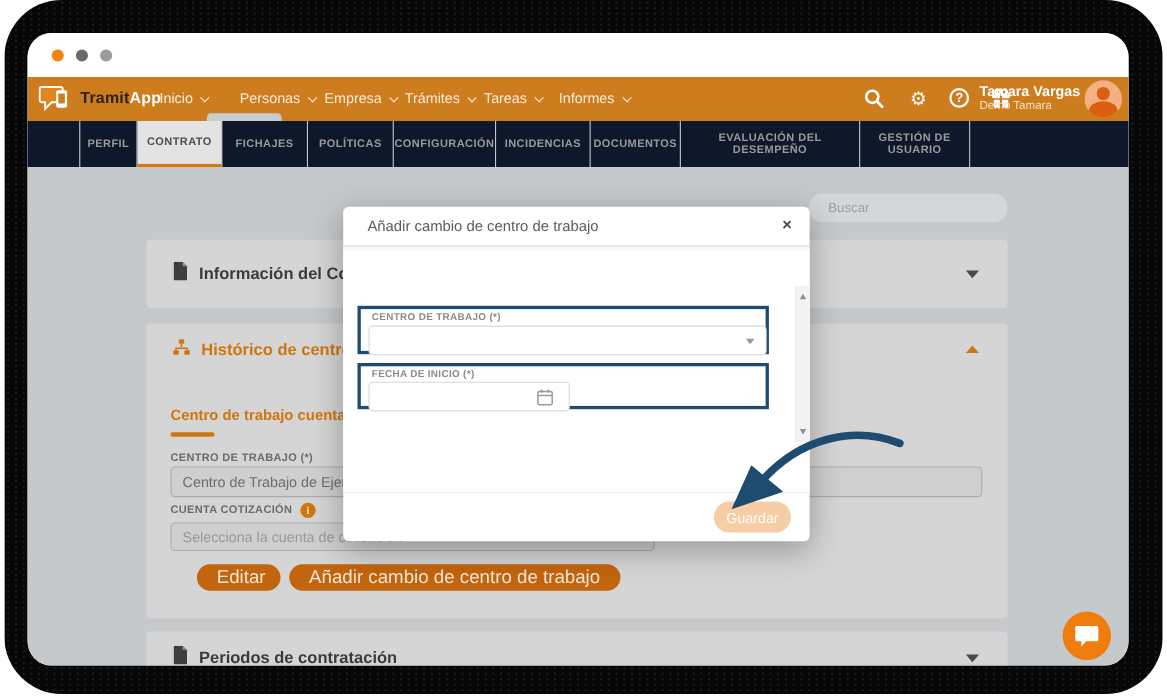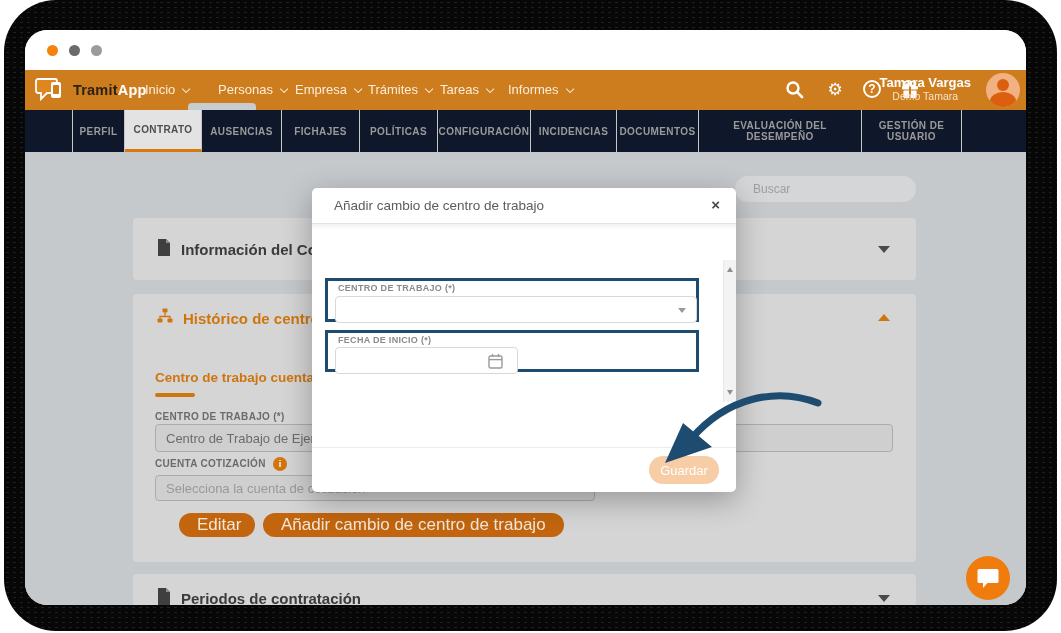--- a/index.html
+++ b/index.html
@@ -38,7 +38,7 @@
   .glyph-icon { font-size:17px; line-height:20px; color:#ffffff; }
   .help-circle { width:18px; height:18px; border:2px solid #fff; border-radius:50%;
                  font-size:12px; font-weight:bold; line-height:15px; color:#fff; text-align:center; }
-  .userbox { position:absolute; right:55px; top:5px; text-align:center; color:#fff; cursor:pointer; }
+  .userbox { position:absolute; right:44px; top:5px; text-align:left; color:#fff; cursor:pointer; }
   .user-name { font-size:13px; font-weight:bold; }
   .user-role { font-size:10.5px; color:#f6e2c6; }
   .avatar { position:absolute; right:6px; top:3px; width:34px; height:34px; border-radius:50%;

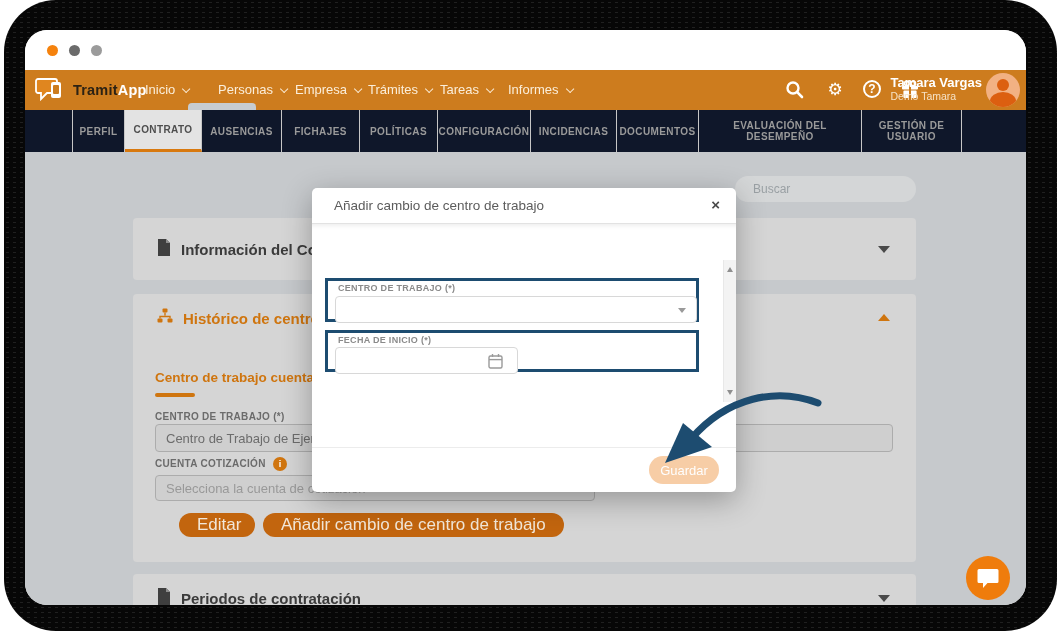--- a/index.html
+++ b/index.html
@@ -194,7 +194,6 @@
     <div class="tab-spacer"></div>
     <div class="tab" style="width:52px">PERFIL</div>
     <div class="tab active" style="width:77px">CONTRATO</div>
-    <div class="tab" style="width:80px">AUSENCIAS</div>
     <div class="tab" style="width:78px">FICHAJES</div>
     <div class="tab" style="width:78px">POLÍTICAS</div>
     <div class="tab" style="width:93px">CONFIGURACIÓN</div>

